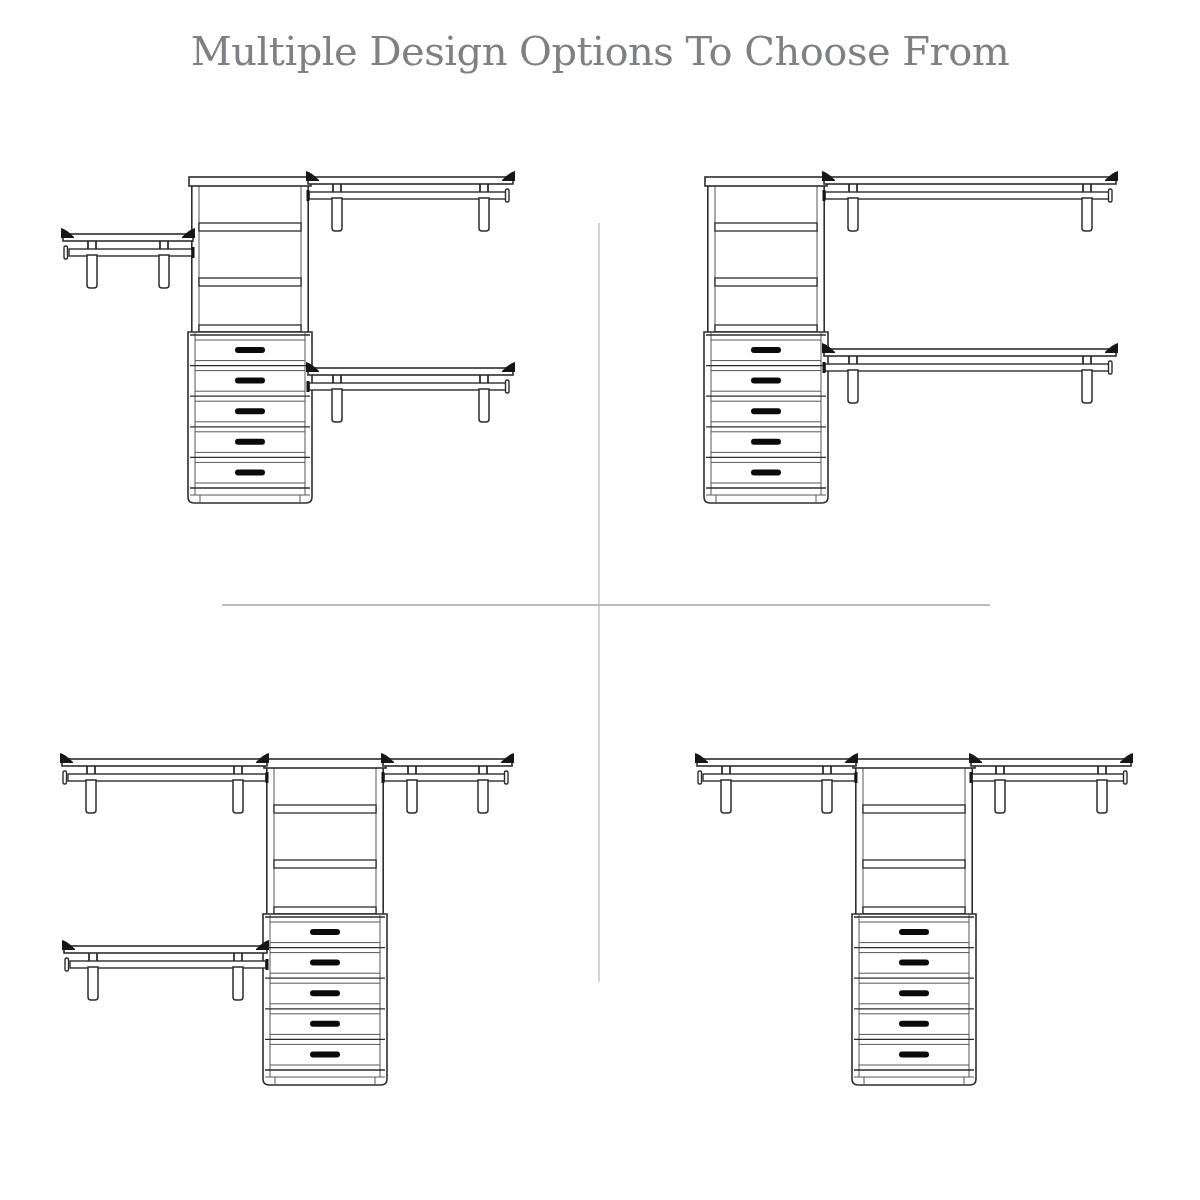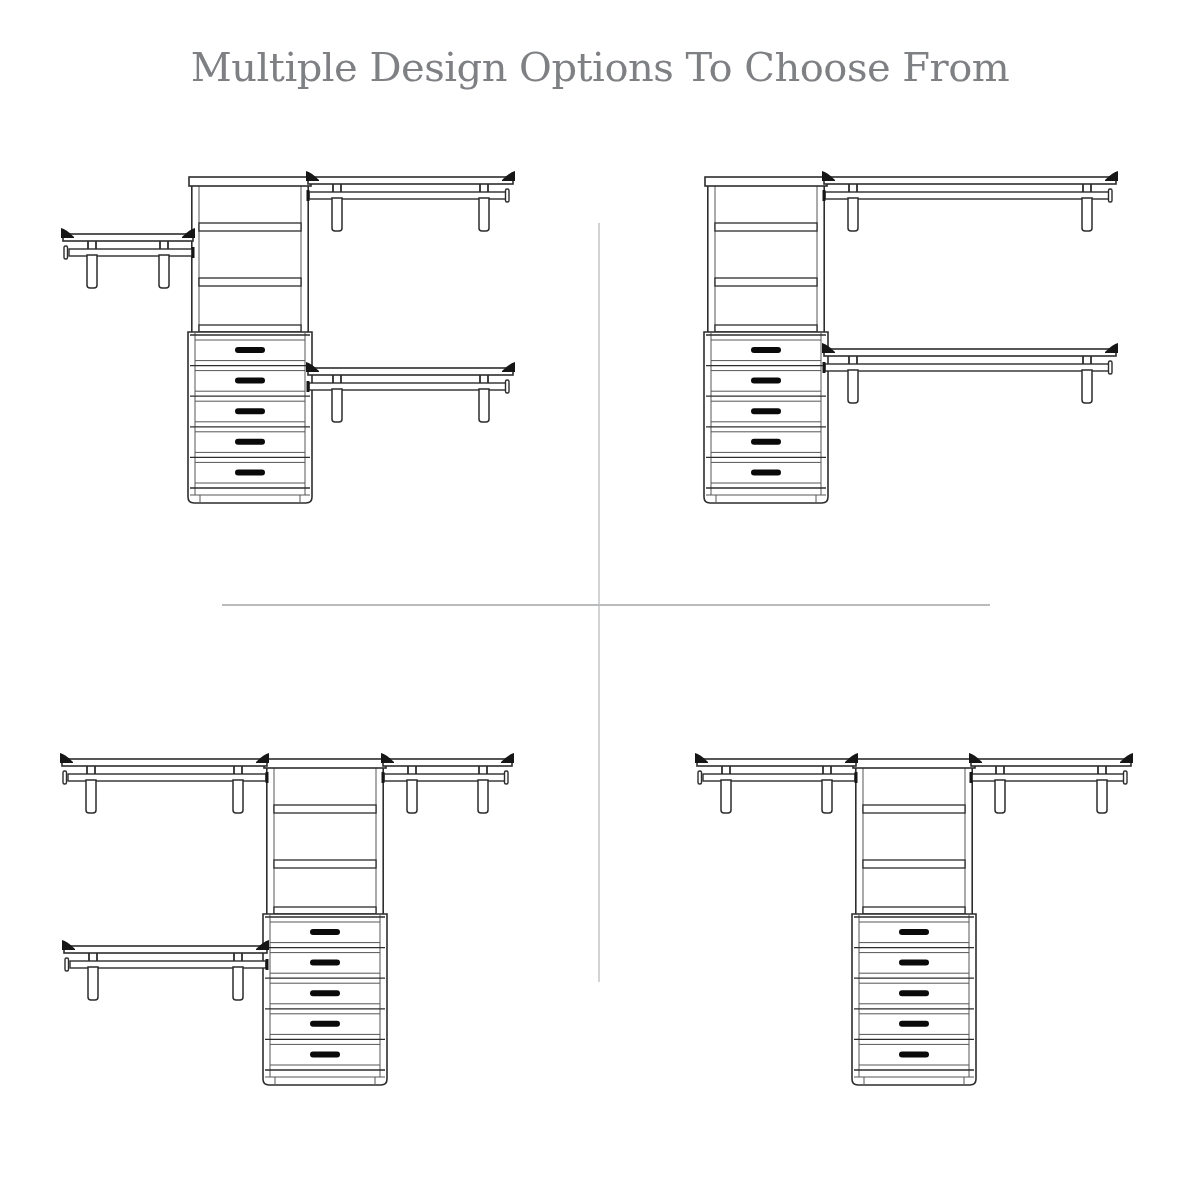--- a/index.html
+++ b/index.html
@@ -13,7 +13,7 @@
   }
   .title {
     margin: 0;
-    padding-top: 44px;
+    padding-top: 28px;
     width: 100%;
     text-align: center;
     font-family: "DejaVu Serif", "Liberation Serif", serif;

